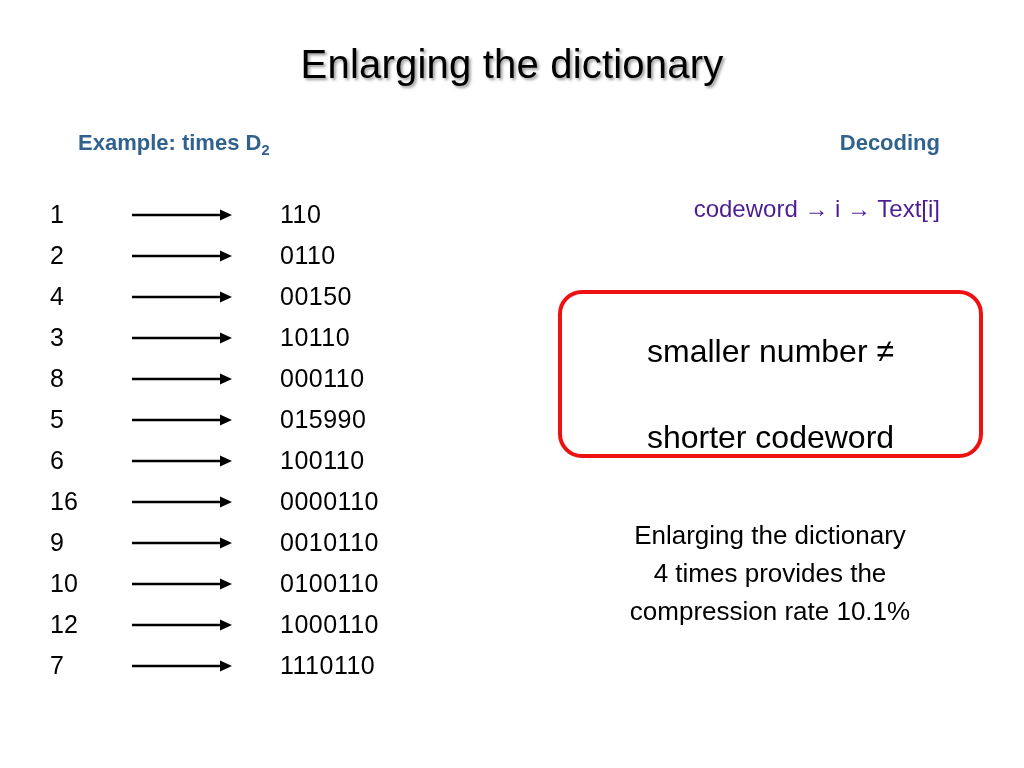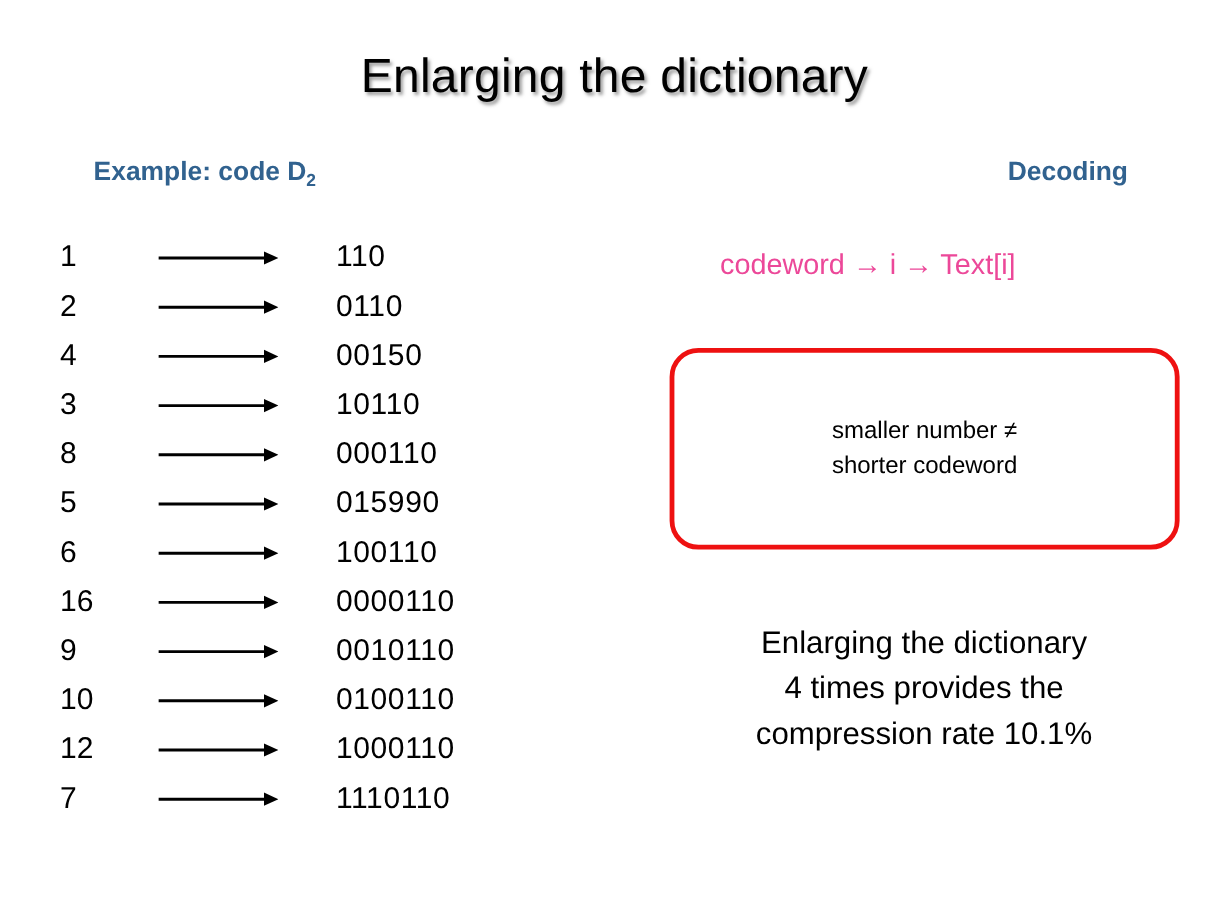--- a/index.html
+++ b/index.html
@@ -147,7 +147,7 @@
 
 <div id="slide-title">Enlarging the dictionary</div>
 
-<div class="col-heading" id="heading-example"><span>Example: code D</span><span class="sub">2</span></div>
+<div class="col-heading" id="heading-example"><span>Example: times D</span><span class="sub">2</span></div>
 
 <div class="col-heading" id="heading-decoding">Decoding</div>
 

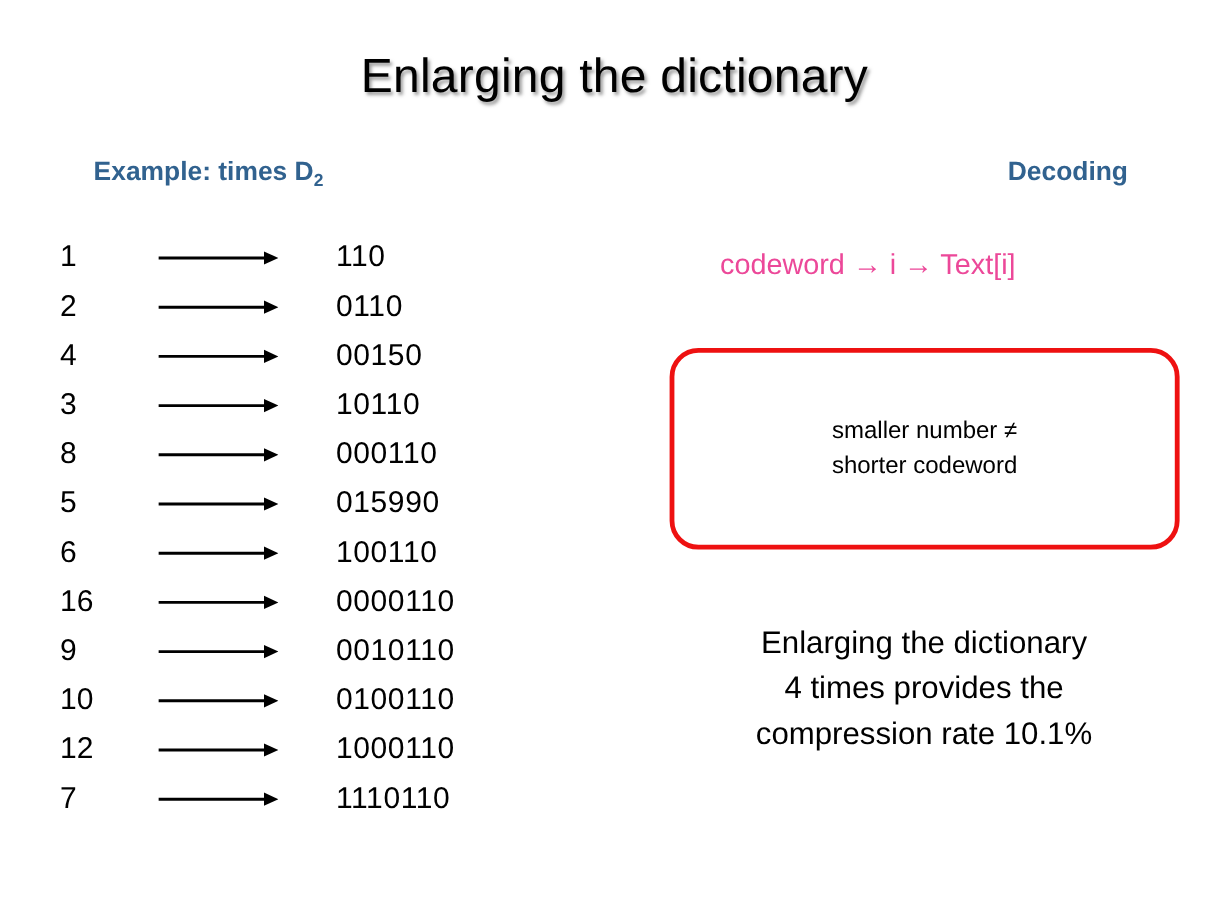--- a/index.html
+++ b/index.html
@@ -96,12 +96,12 @@
   #decoding-formula {
     position: absolute;
     left: 600px;
-    top: 207px;
+    top: 195px;
     width: 340px;
-    text-align: left;
+    text-align: right;
     font-size: 24px;
     white-space: nowrap;
-    color: #ec4899;
+    color: #4c1d95;
   }
 
   #callout-box {

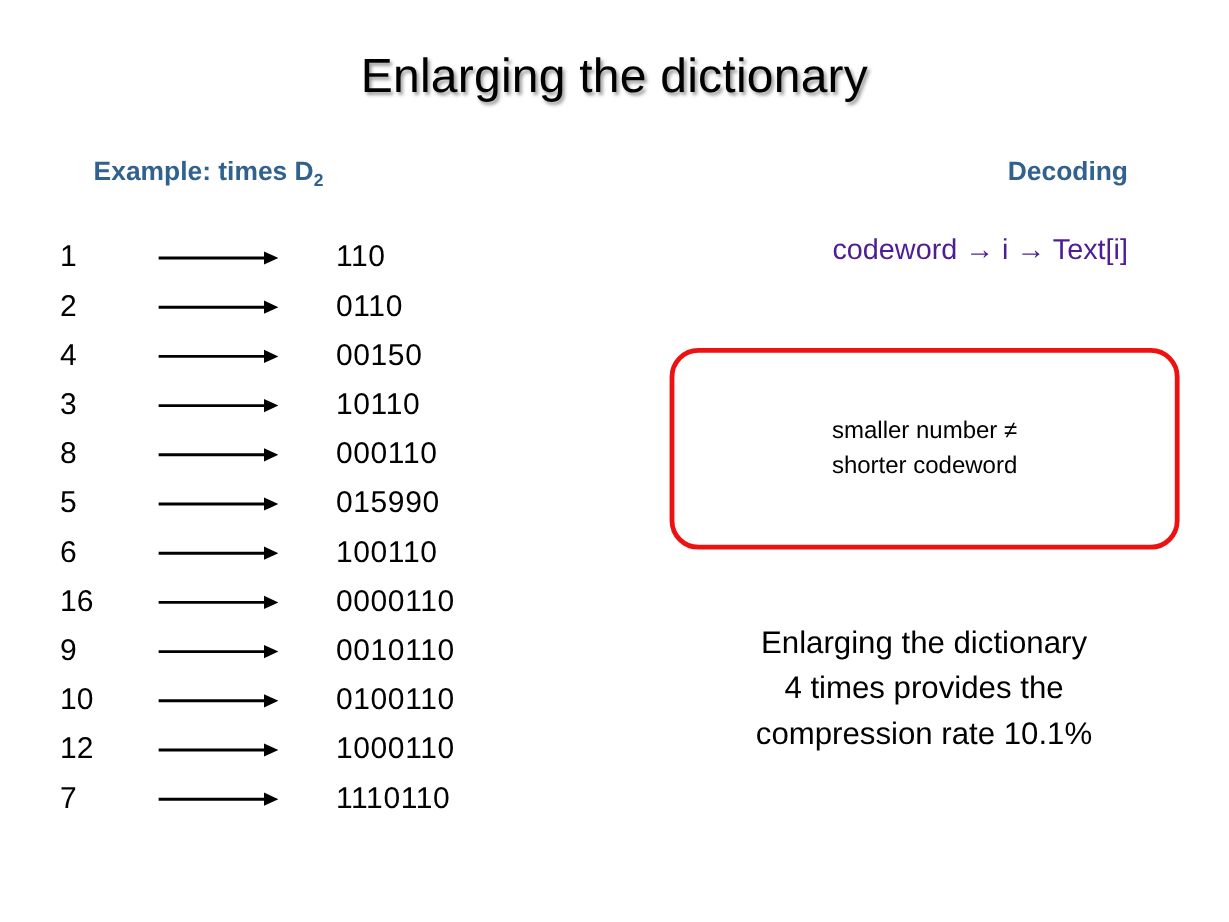--- a/index.html
+++ b/index.html
@@ -120,11 +120,12 @@
     justify-content: center;
   }
   #callout-box .callout-line {
-    font-size: 20px;
+    font-size: 32px;
     line-height: 1.45;
     text-align: center;
     color: #000;
     white-space: nowrap;
+    margin-top: 40px;
   }
 
   #conclusion {

